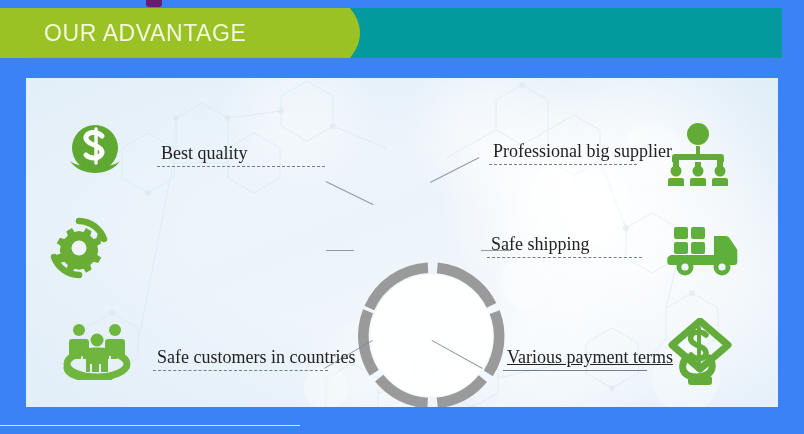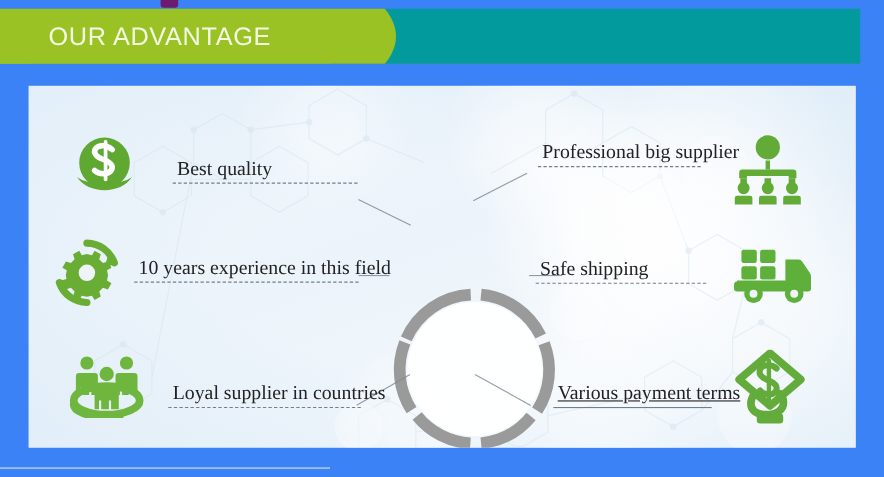--- a/index.html
+++ b/index.html
@@ -251,7 +251,7 @@
     <span class="rule" style="width:175px;"></span>
   </div>
 
-  <div class="lbl" style="left:489px;top:128px;text-align:right;">
+  <div class="lbl" style="left:489px;top:141px;text-align:right;">
     <span class="txt">Professional big supplier</span>
     <span class="rule" style="width:148px;"></span>
   </div>

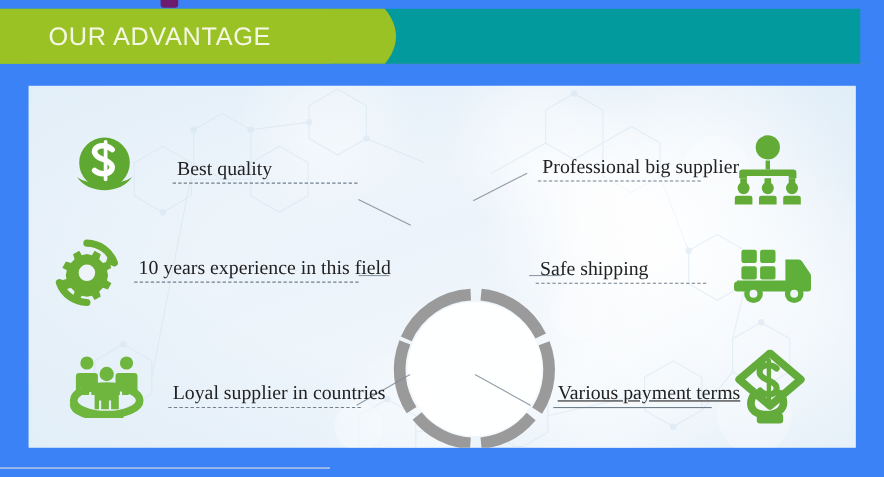--- a/index.html
+++ b/index.html
@@ -241,10 +241,6 @@
     <span class="rule" style="width:168px;"></span>
   </div>
 
-  <div class="lbl" style="left:122px;top:233px;">
-    <span class="txt">10 years experience in this field</span>
-    <span class="rule" style="width:204px;"></span>
-  </div>
 
   <div class="lbl" style="left:153px;top:347px;">
     <span class="txt">Loyal supplier in countries</span>

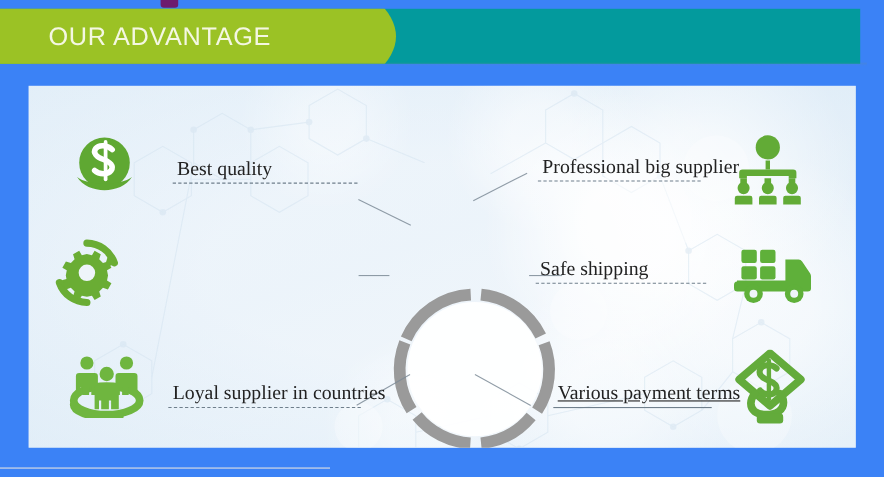--- a/index.html
+++ b/index.html
@@ -243,7 +243,7 @@
 
 
   <div class="lbl" style="left:153px;top:347px;">
-    <span class="txt">Loyal supplier in countries</span>
+    <span class="txt">Safe customers in countries</span>
     <span class="rule" style="width:175px;"></span>
   </div>
 

